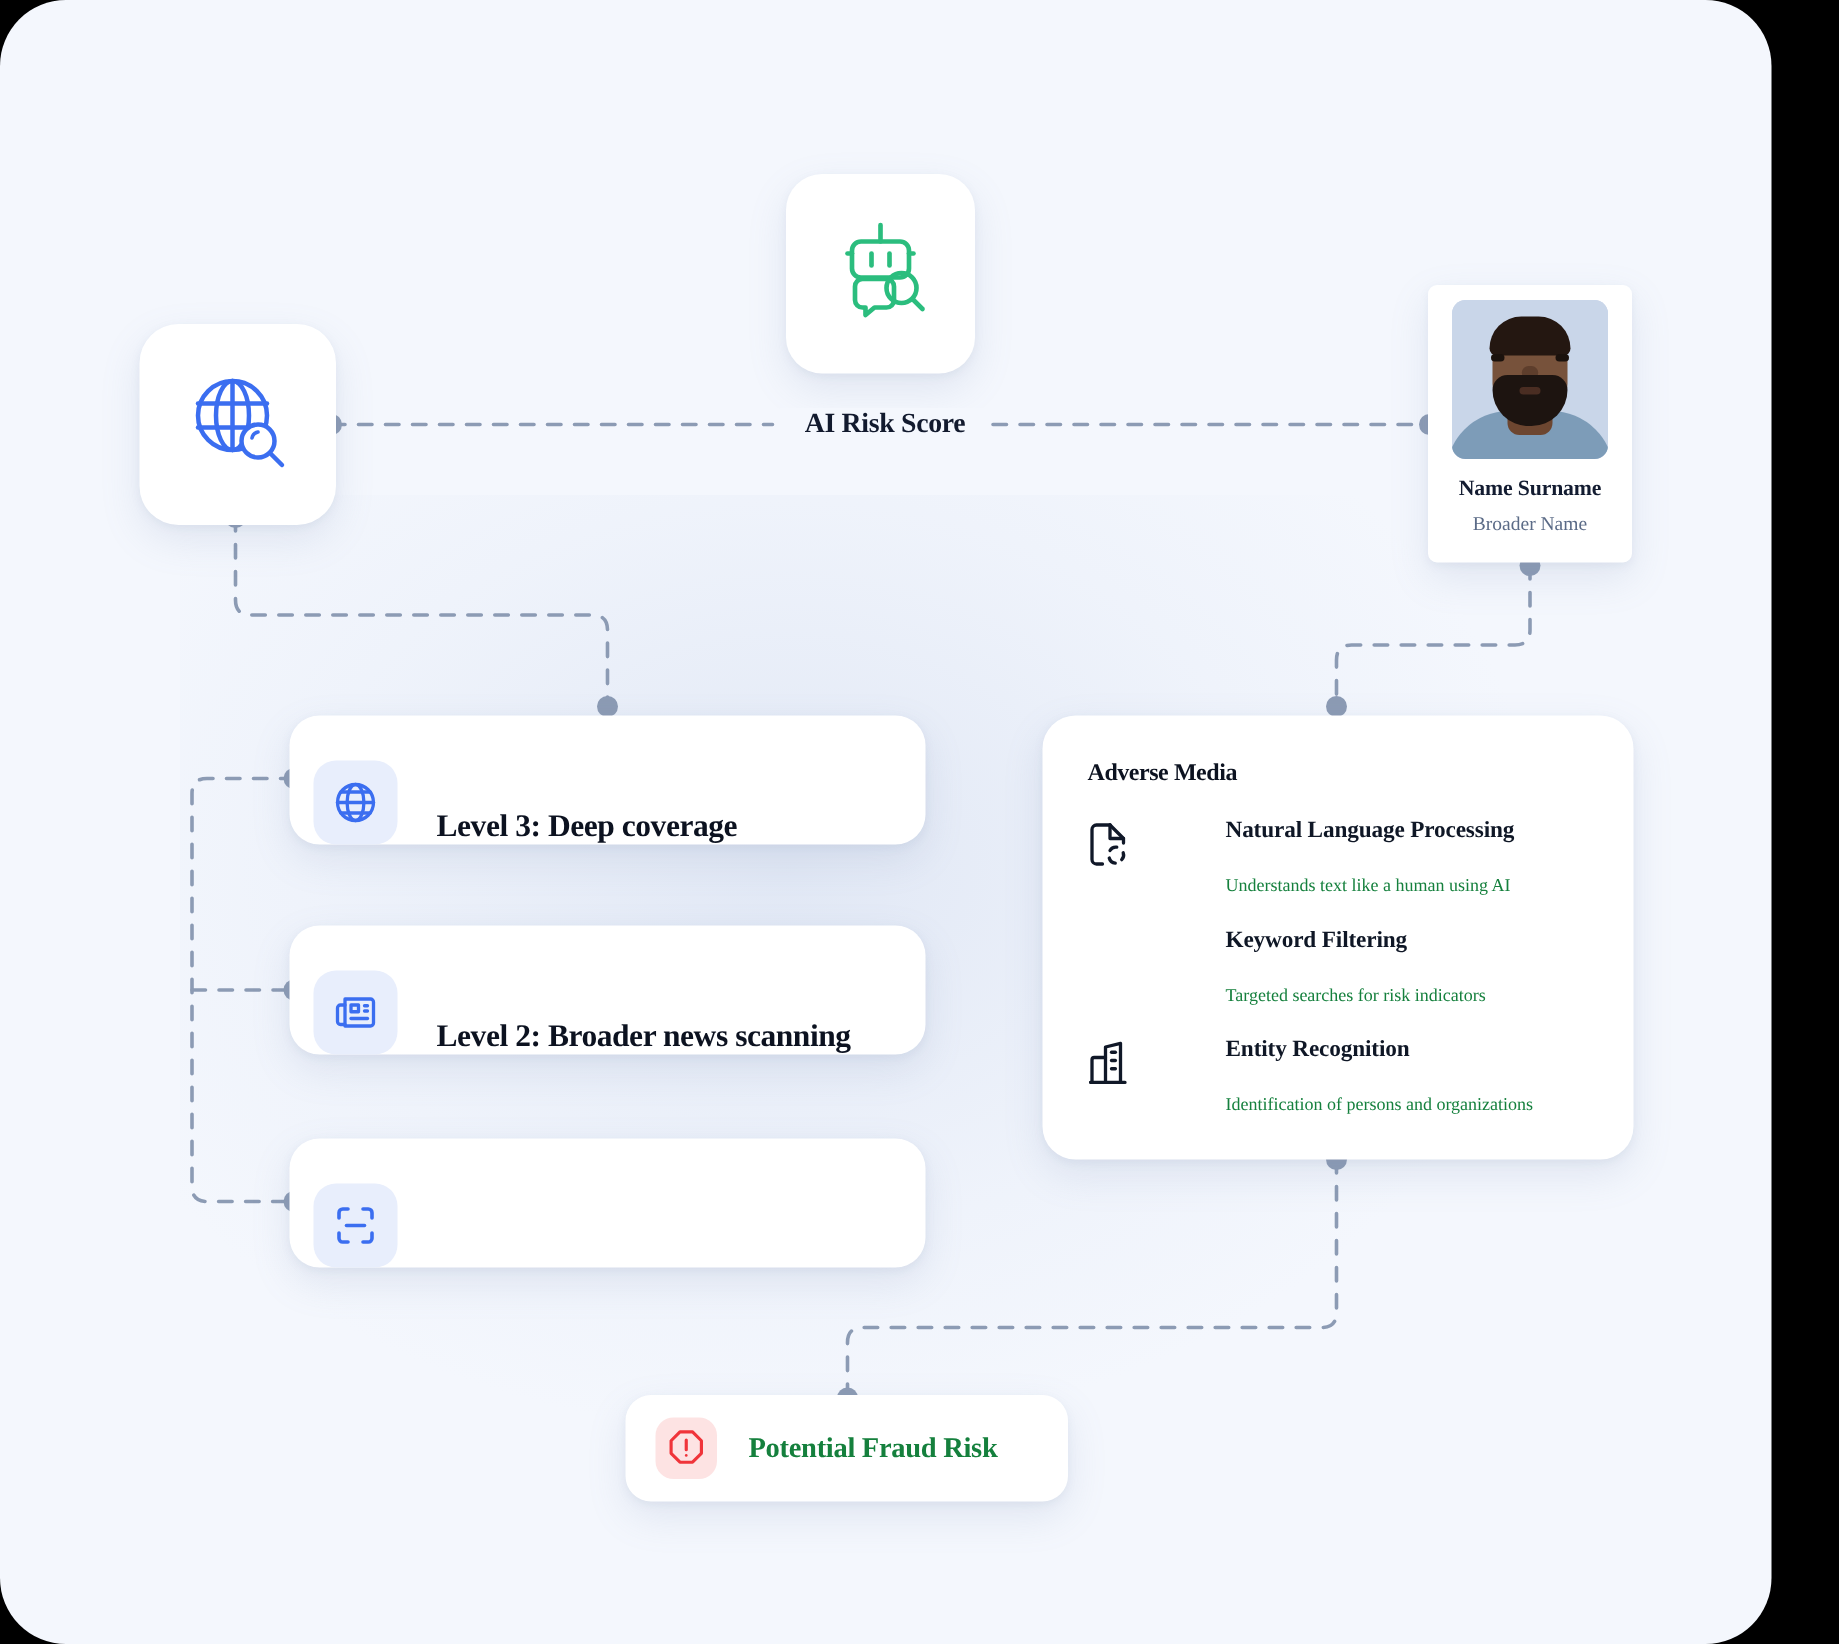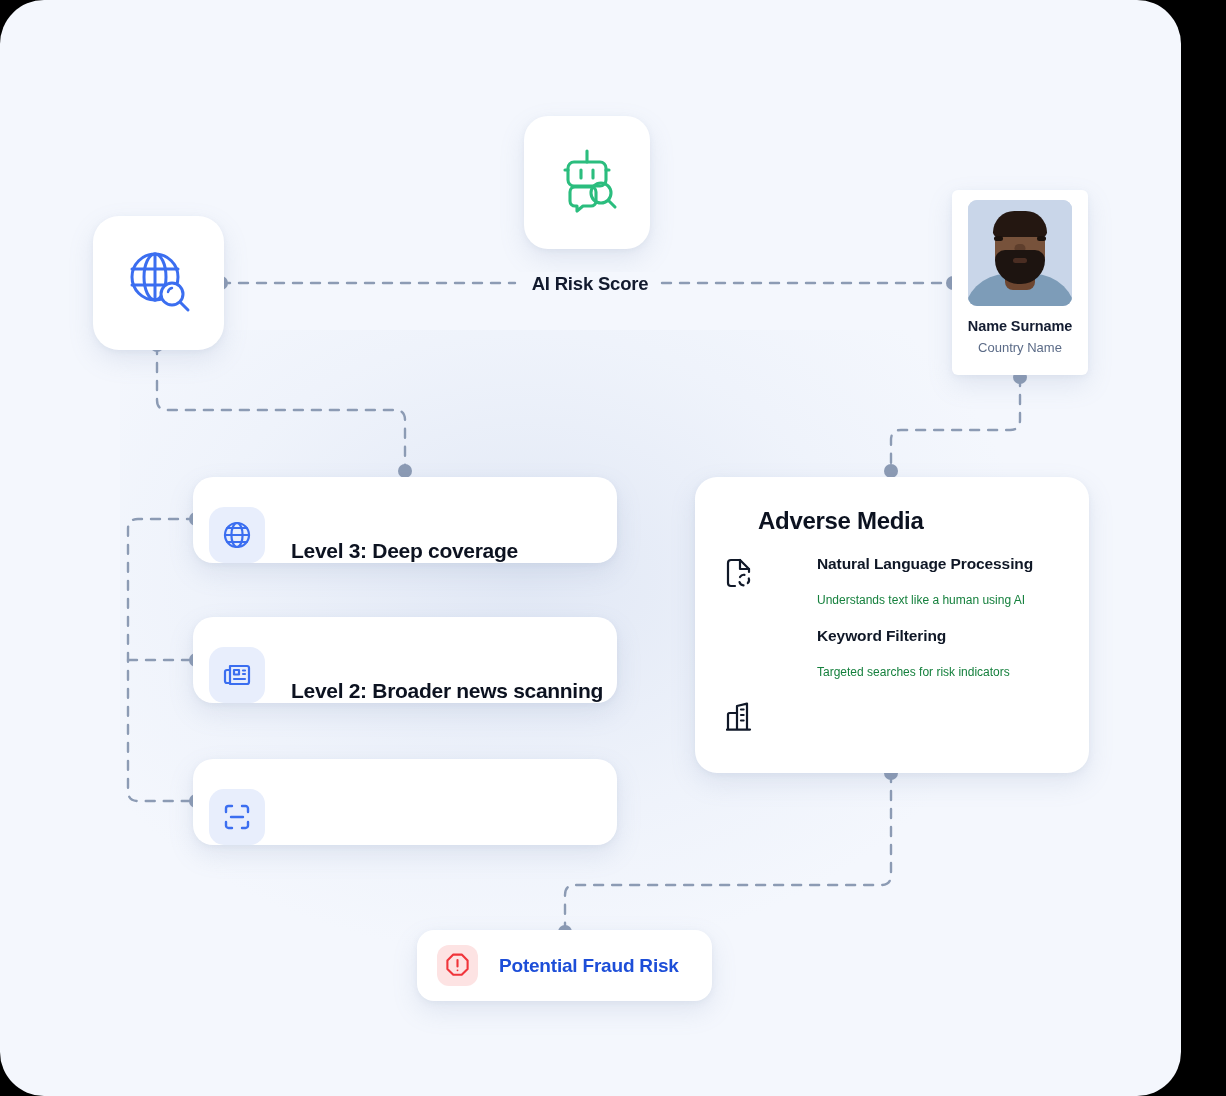--- a/index.html
+++ b/index.html
@@ -15,6 +15,7 @@
     width: 1226px;
     height: 957px;
     background: #000000;
+    font-family: Liberation Serif, serif;
   }
   
   #panel {

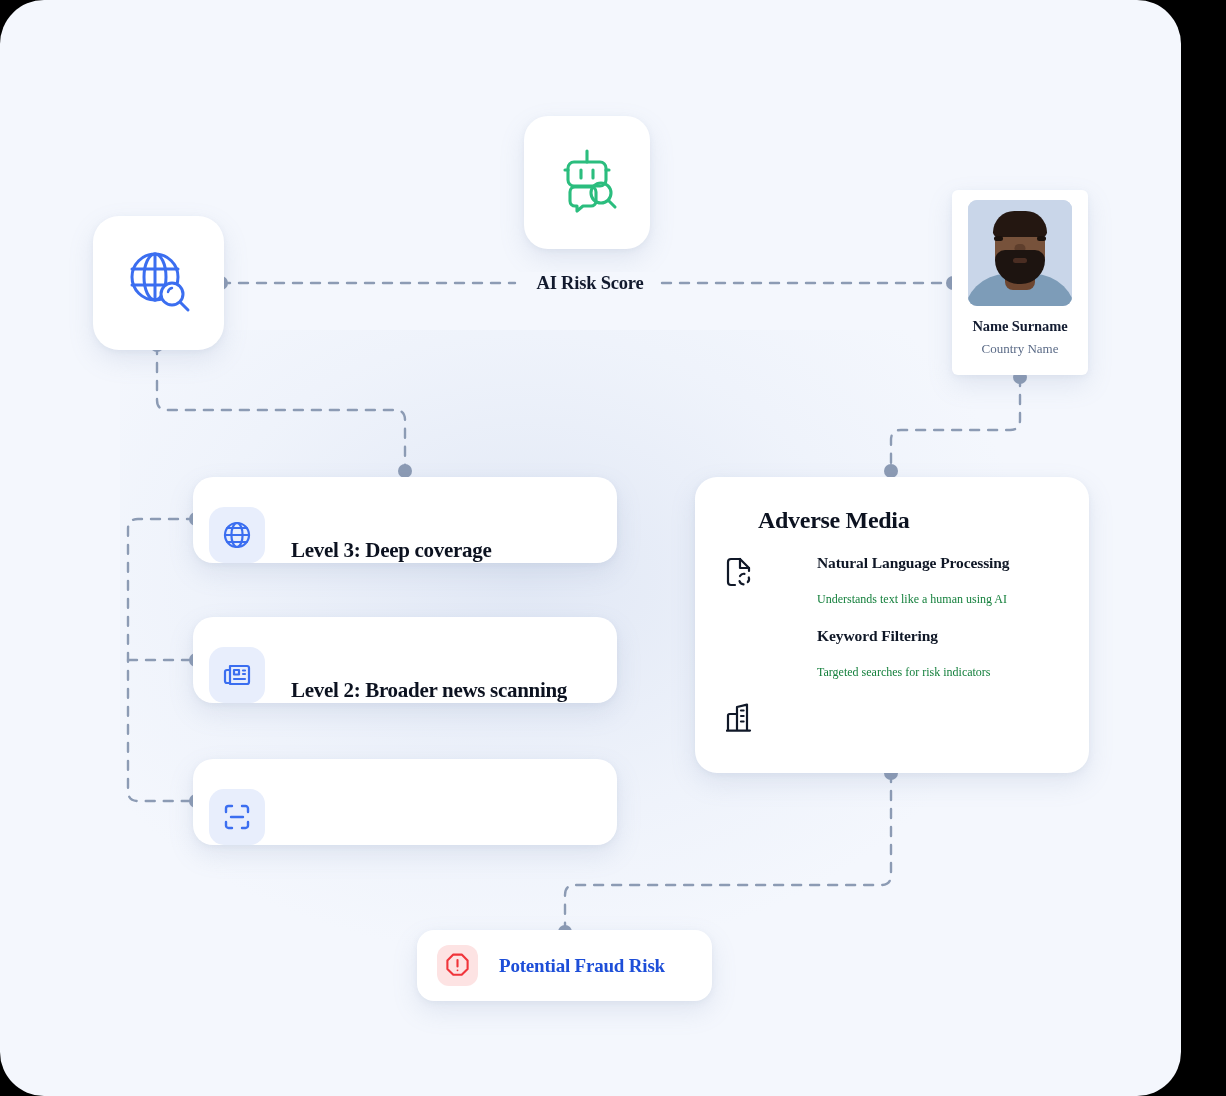--- a/index.html
+++ b/index.html
@@ -321,7 +321,7 @@
         <div class="ph-mouth"></div>
       </div>
       <div id="person-name">Name Surname</div>
-      <div id="person-country">Country Name</div>
+      <div id="person-country">Broader Name</div>
     </div>
 
     <div class="card level-card" id="level3">

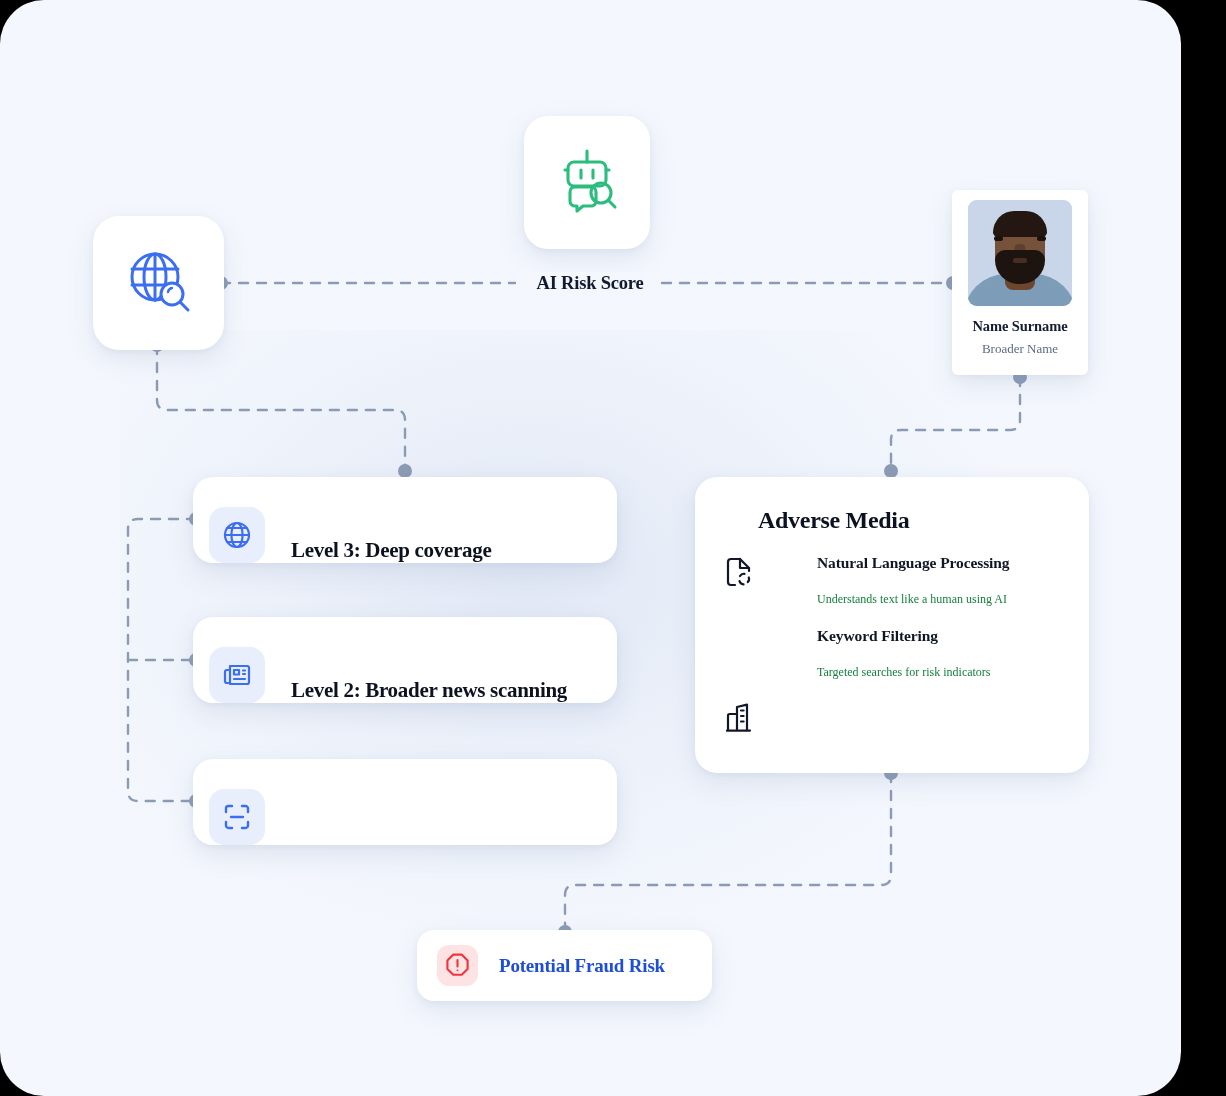--- a/index.html
+++ b/index.html
@@ -187,11 +187,10 @@
     padding: 30px 26px 0 30px;
   }
   #adverse-title {
-    font-size: 24px;
+    font-size: 16px;
     font-weight: bold;
     color: #0c1220;
     letter-spacing: -0.3px;
-    margin-left: 33px;
   }
   .feature {
     display: flex;

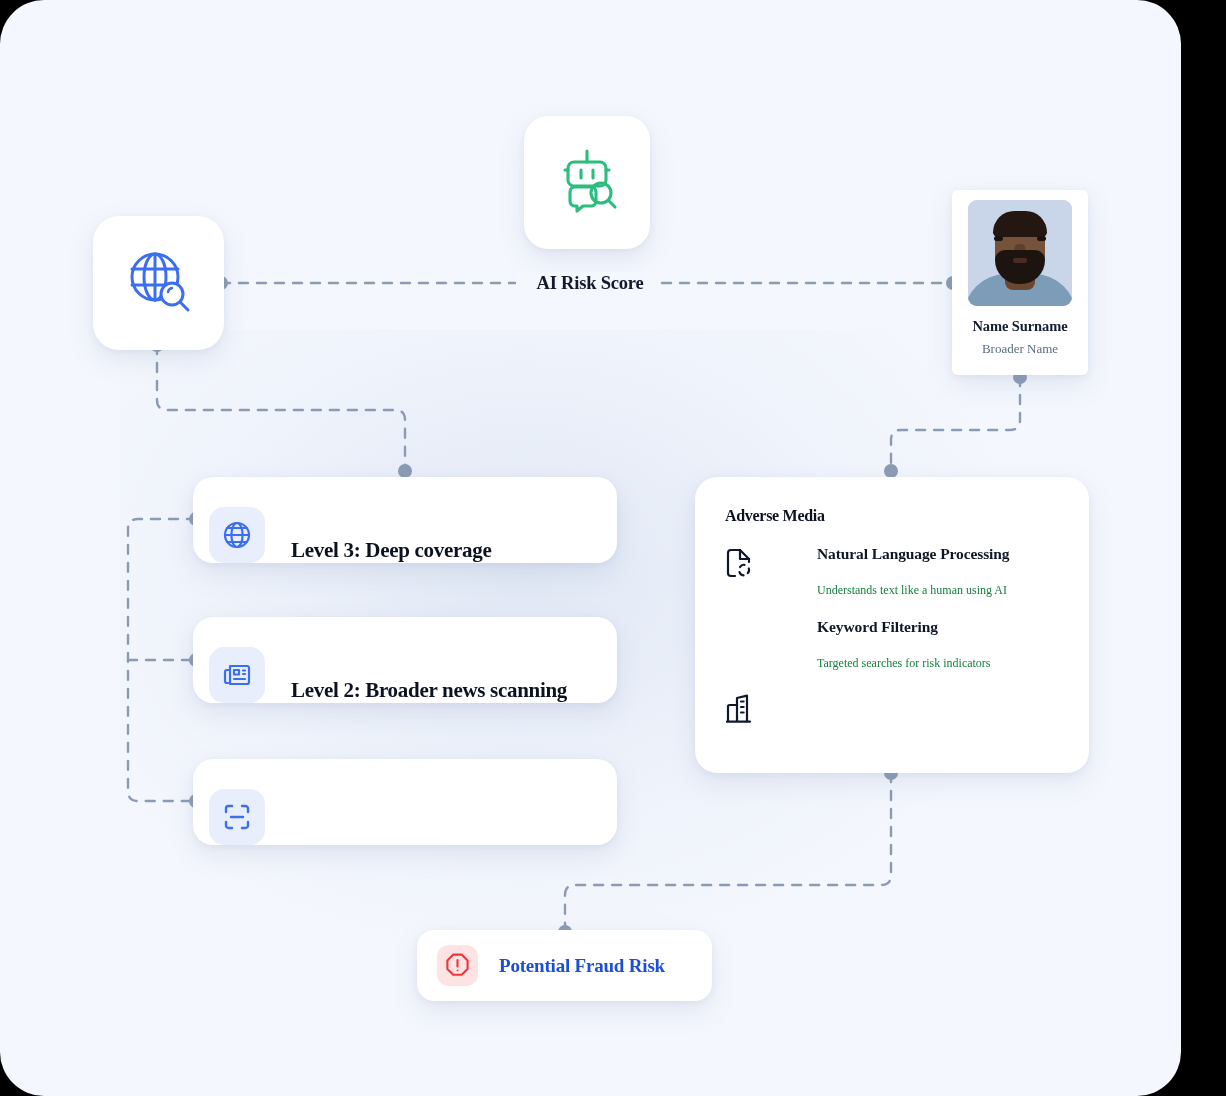--- a/index.html
+++ b/index.html
@@ -401,6 +401,10 @@
             <line x1="15" y1="18.5" x2="17.6" y2="18.5"></line>
           </svg>
         </div>
+        <div>
+          <div class="feature-title">Entity Recognition</div>
+          <div class="feature-desc">Identification of persons and organizations</div>
+        </div>
       </div>
     </div>
 

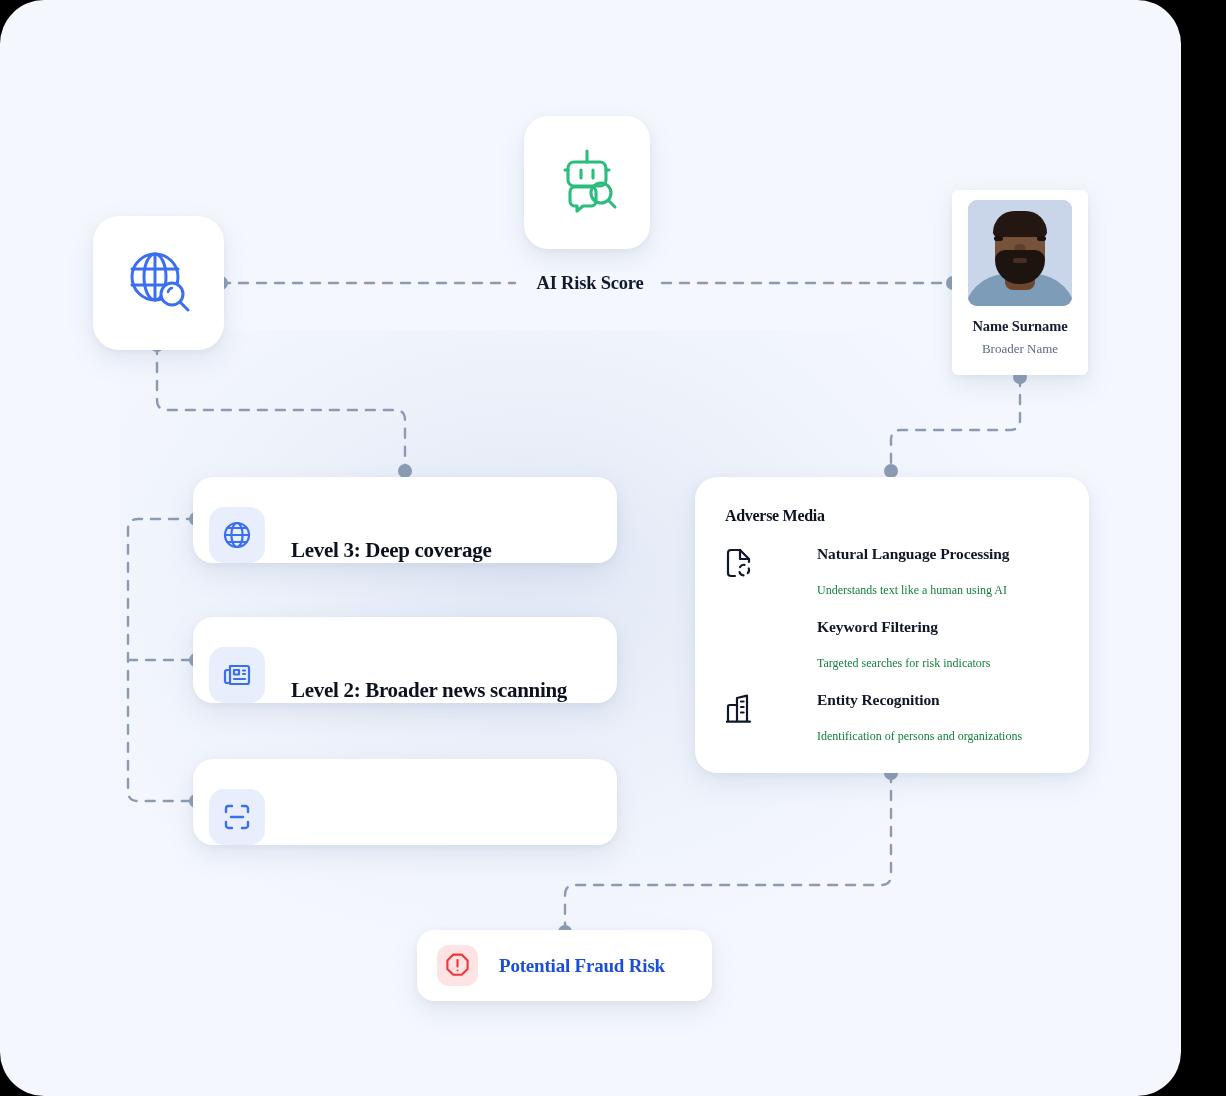--- a/index.html
+++ b/index.html
@@ -236,7 +236,7 @@
     margin-left: 21px;
     font-size: 19px;
     font-weight: bold;
-    color: #1d4ed8;
+    color: #15803d;
     letter-spacing: -0.2px;
   }
 </style>

